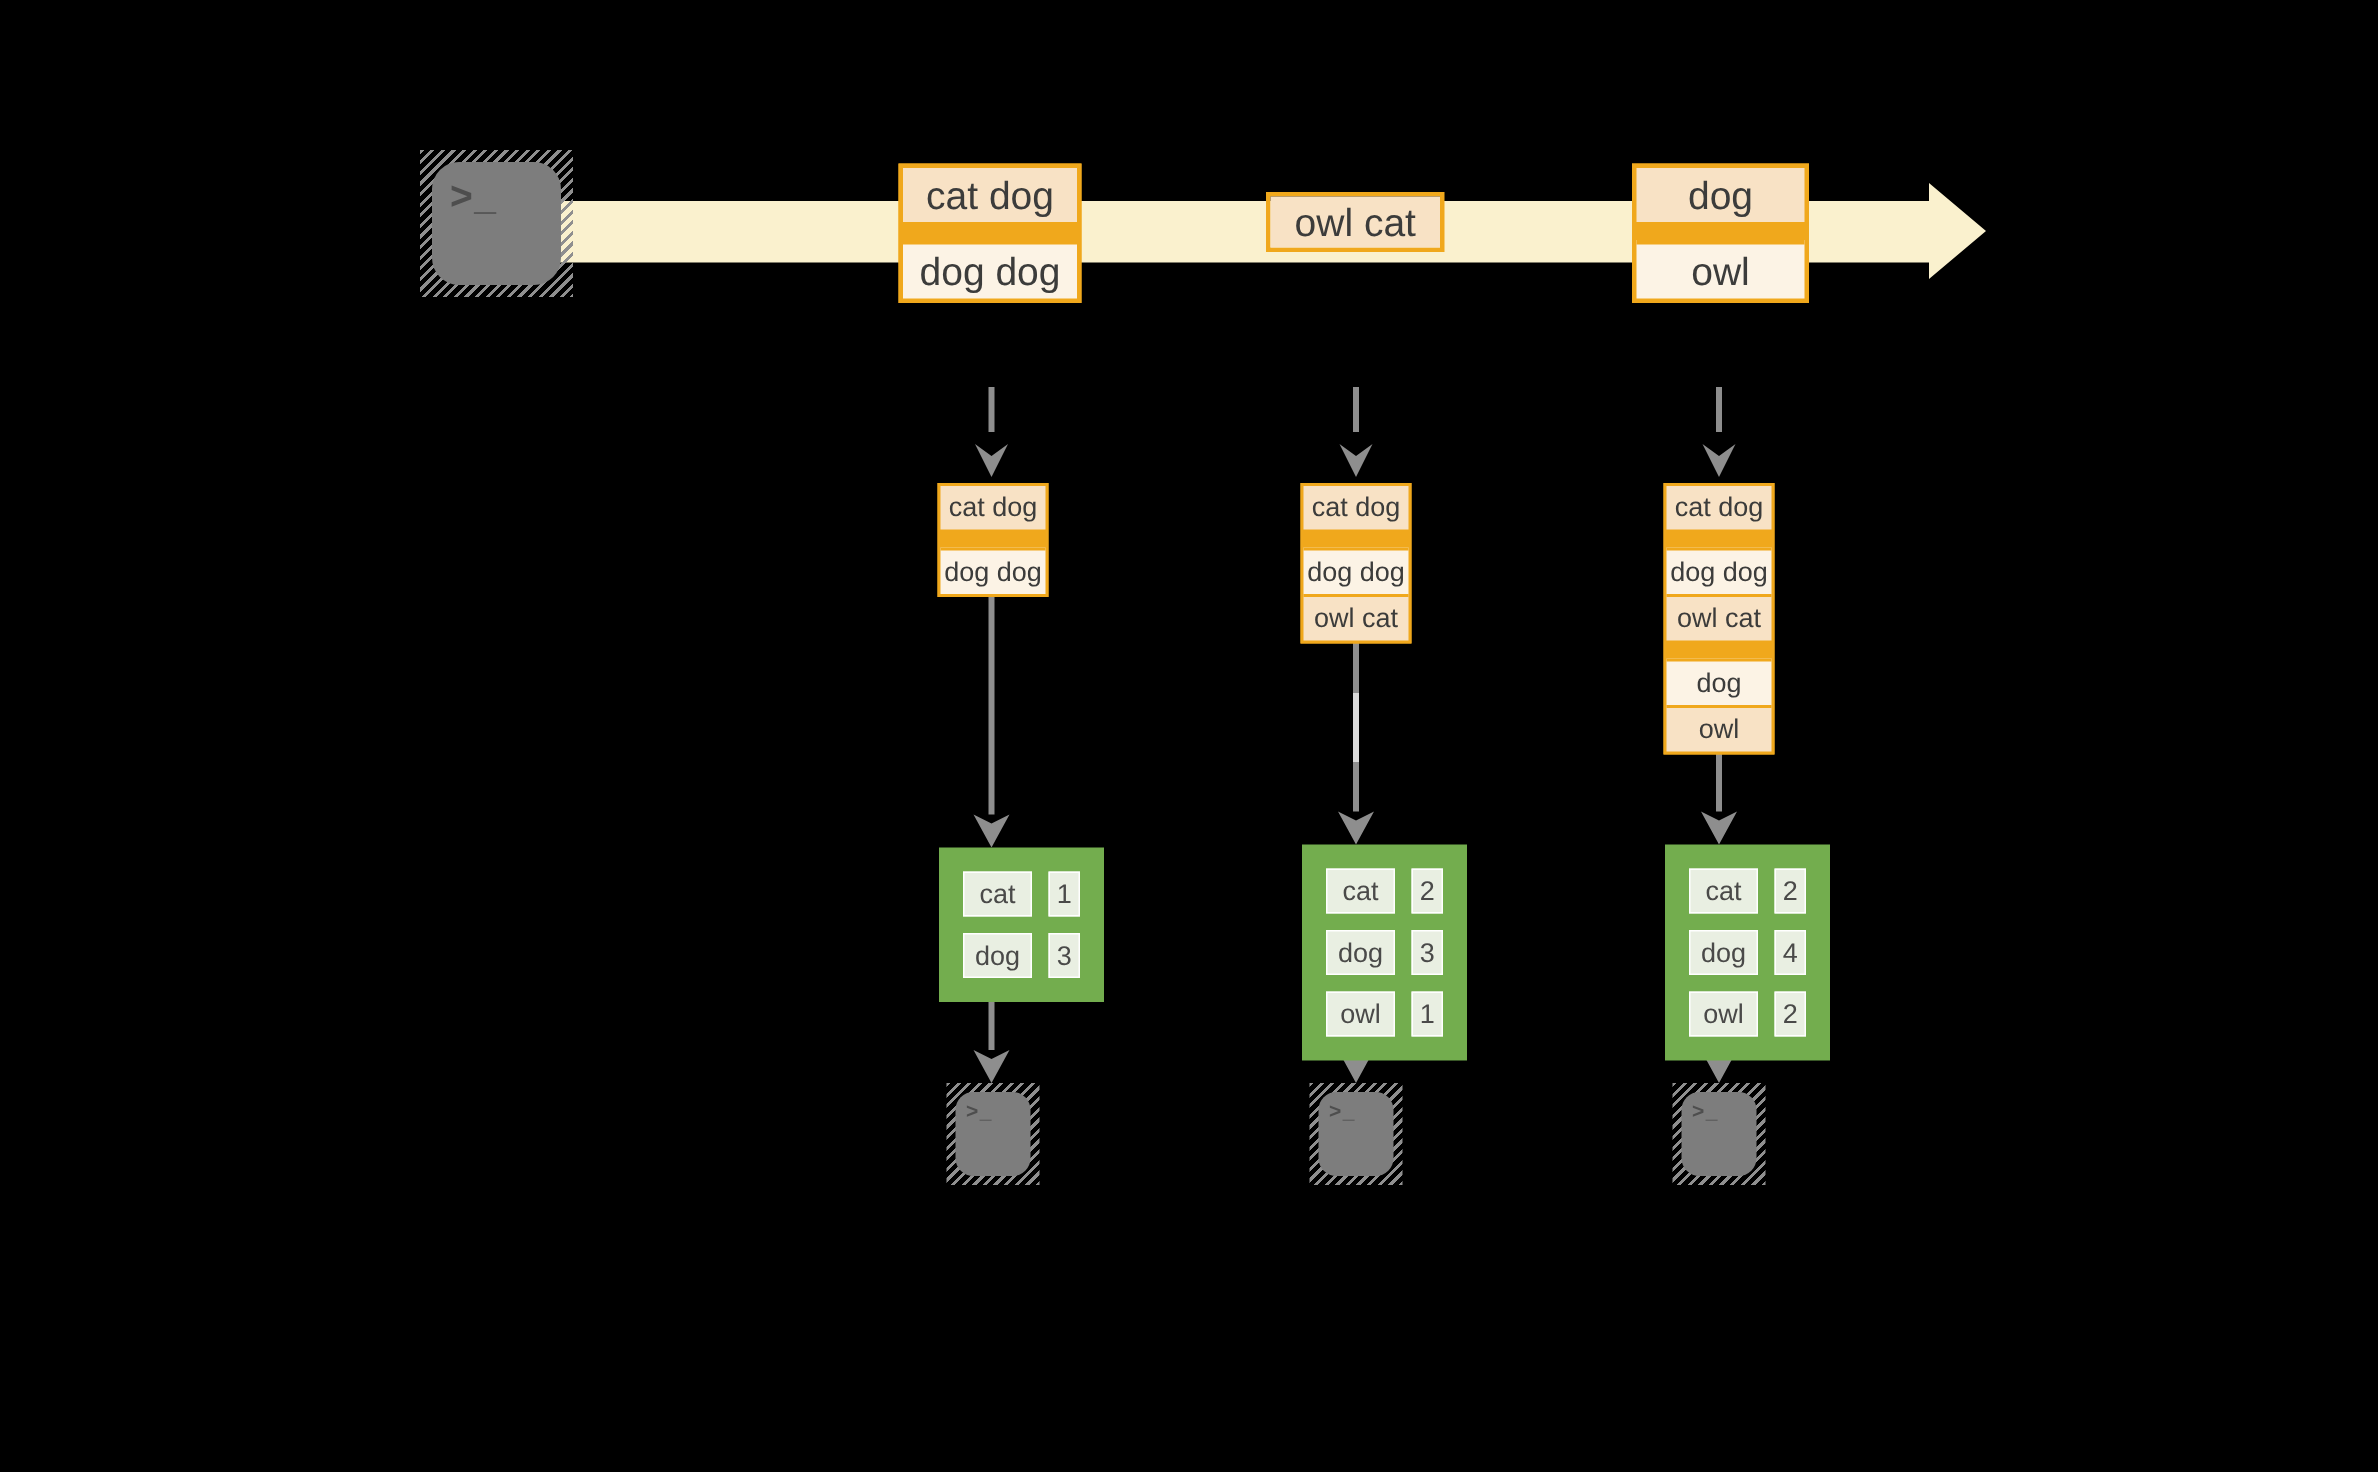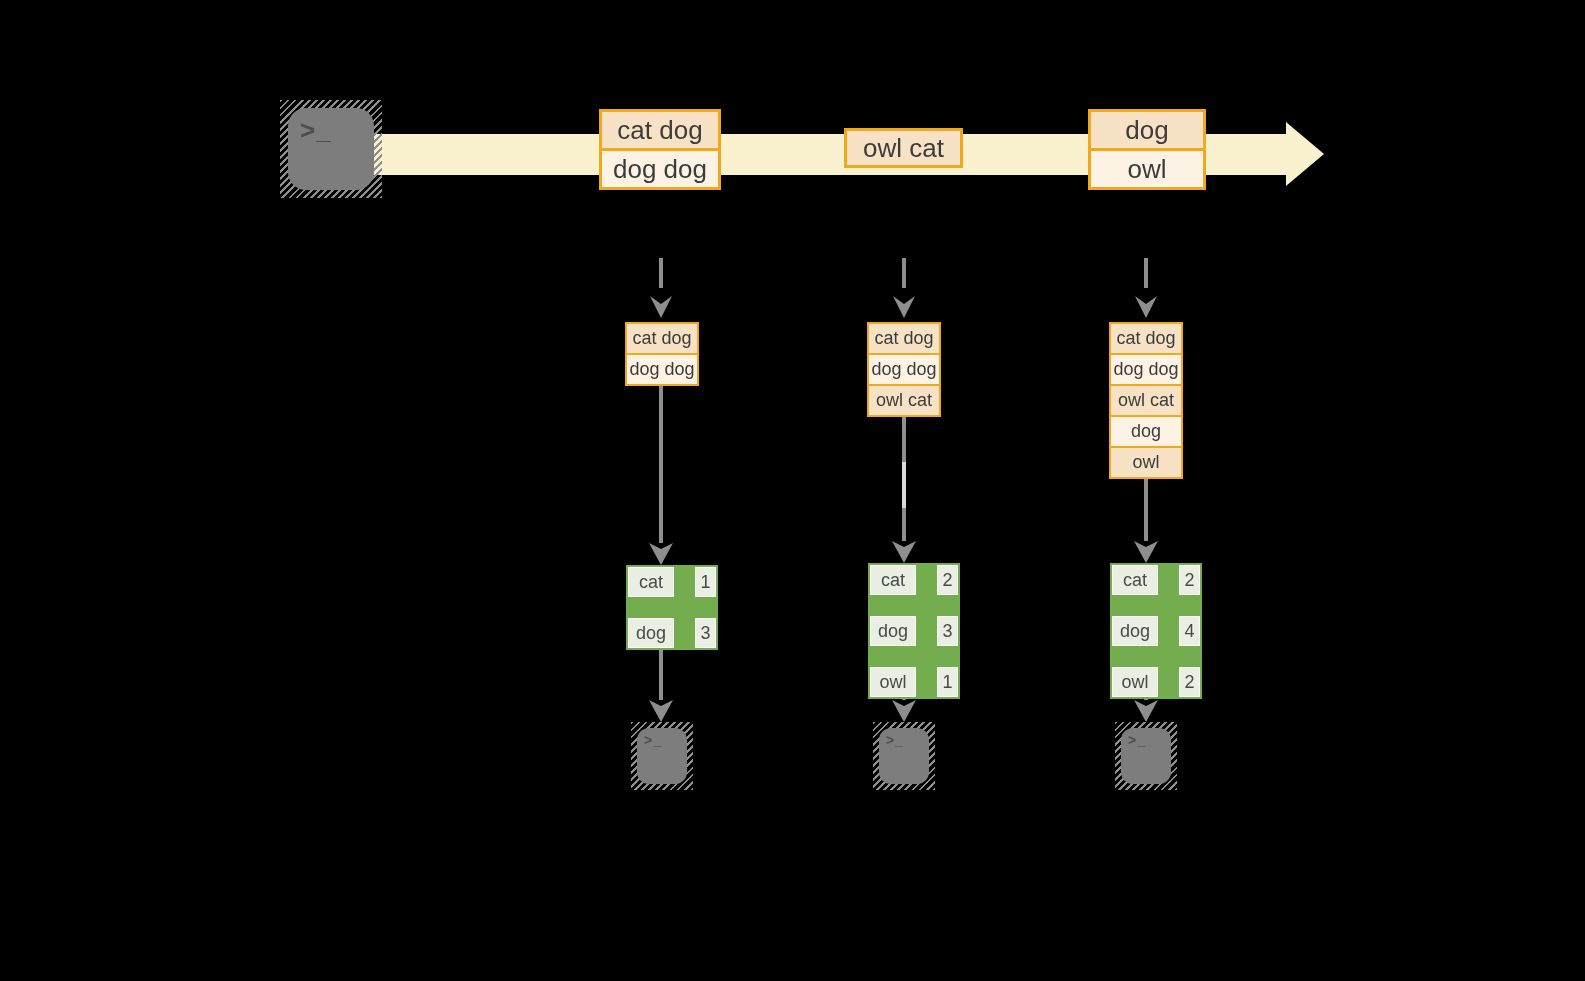--- a/index.html
+++ b/index.html
@@ -27,7 +27,7 @@
   .stream-row + .stream-row{border-top:3px solid #F0A81C;}
   .single-row{height:34px;}
   .peach{background:#F8E2C5;}
-  .cream{background:#FCF3E5;}
+  .cream{background:#FCF3E5;margin-top:12px;}
 
   
   .stack{border:2px solid #F0A81C;background:#F0A81C;z-index:5;}

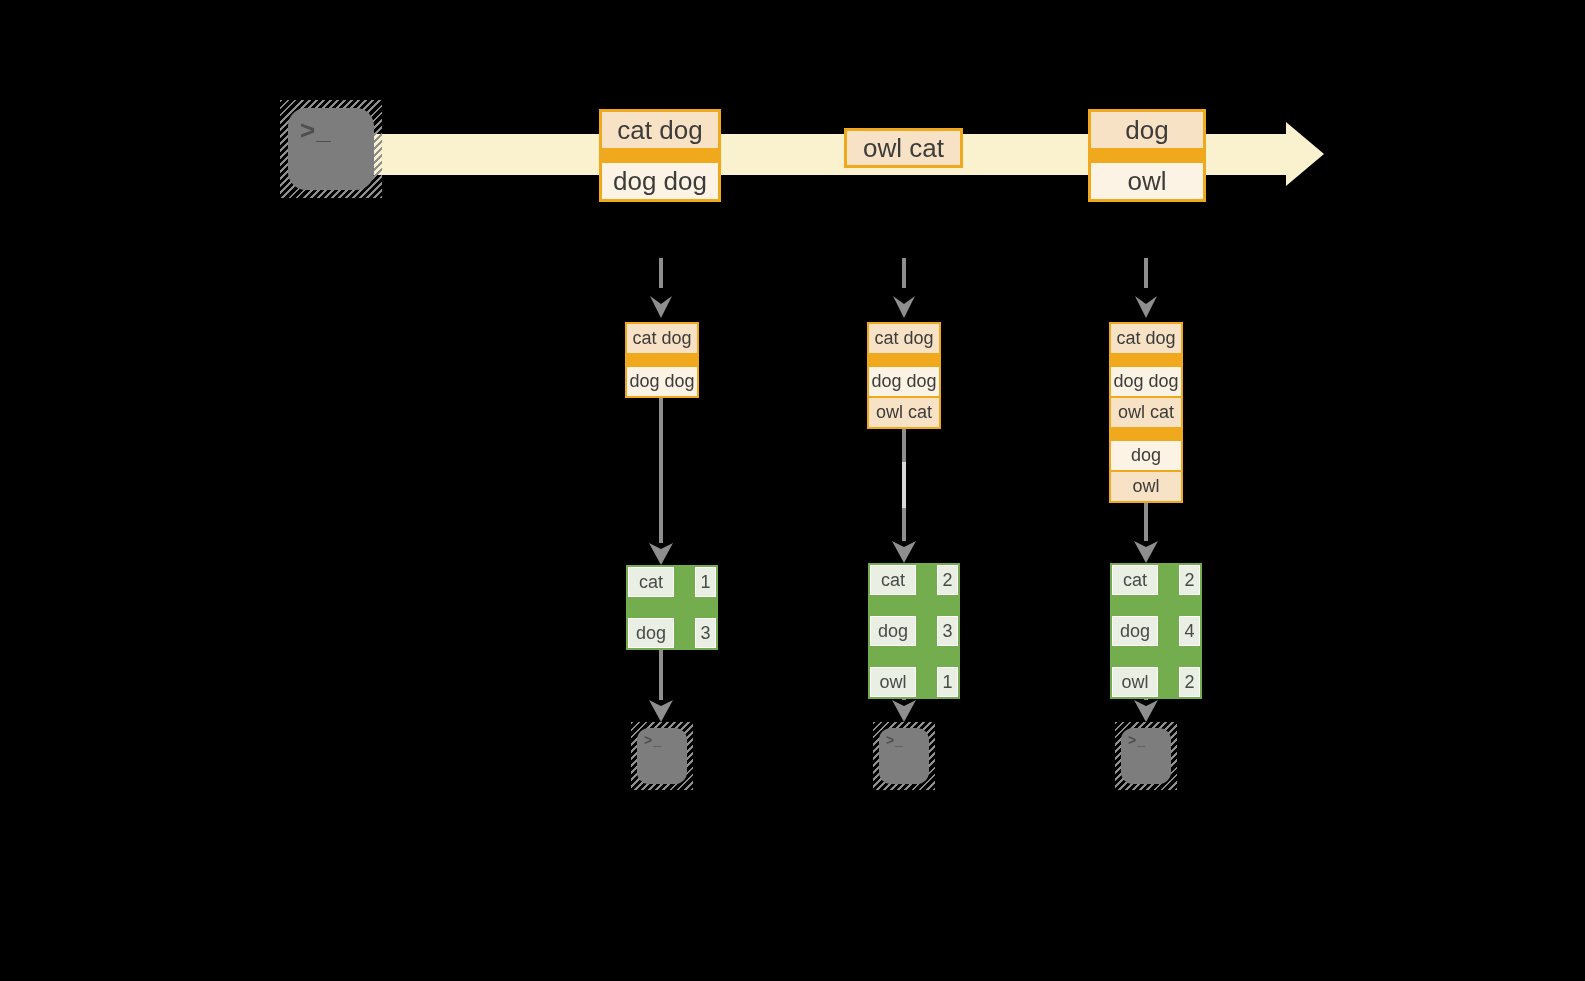--- a/index.html
+++ b/index.html
@@ -45,8 +45,8 @@
   .banner span{font-size:40px;color:#1F1F1F;letter-spacing:0.5px;}
 
   
-  .gtable{background:#73AD4E;padding:2px;display:grid;grid-template-columns:46px 21px;
-    gap:21px;z-index:5;}
+  .gtable{background:#73AD4E;padding:16px;display:grid;grid-template-columns:46px 21px;
+    gap:11px;z-index:5;}
   .gcell{background:#E9EFE2;border:1px solid #FFFFFF;height:28px;
     display:flex;align-items:center;justify-content:center;font-size:18px;color:#4A4A49;}
 </style>

